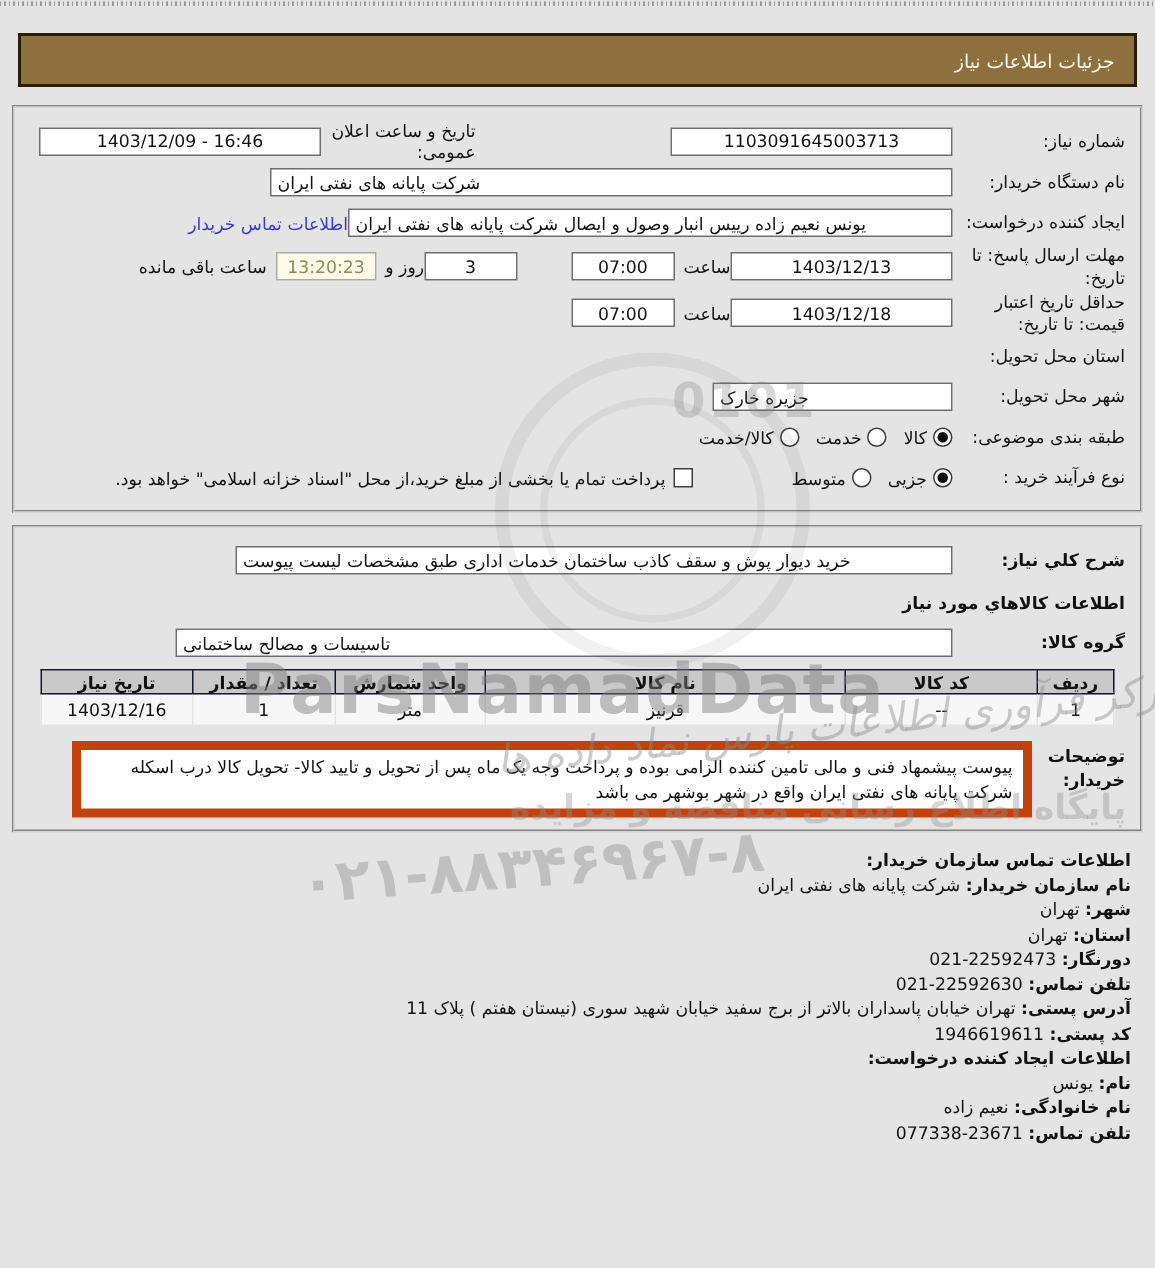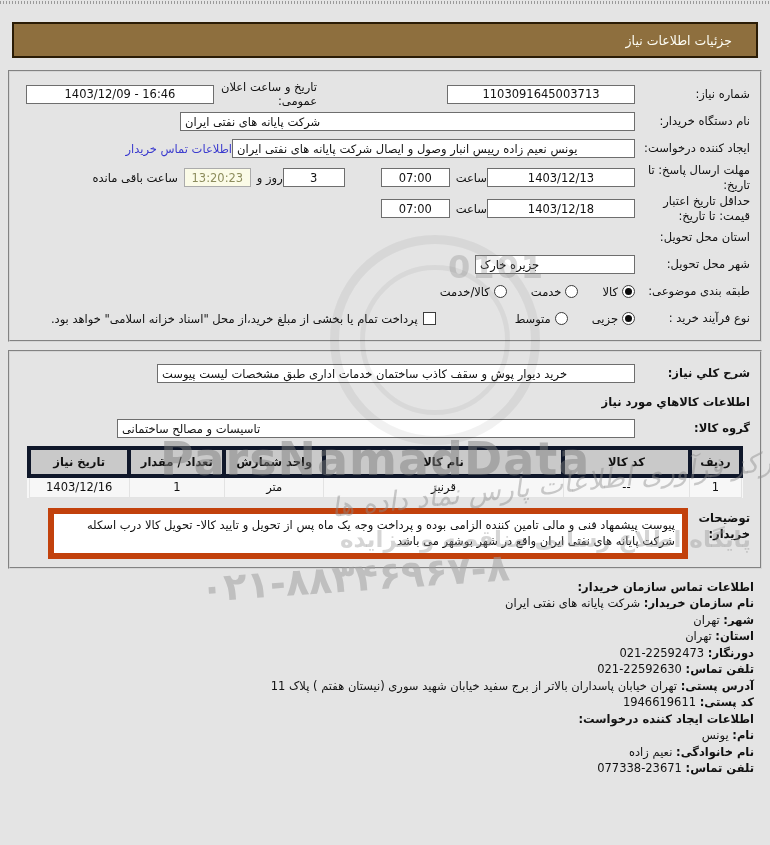--- a/index.html
+++ b/index.html
@@ -18,7 +18,7 @@
   .page-header {
     margin:18px 12px 12px 12px; height:36px; line-height:34px;
     background:#8e6f3e; border:2px solid #2a1c06; color:#fdfdf4;
-    padding-right:24px; font-size:12.5px;
+    padding-right:13px; font-size:12.5px;
   }
 
   .panel {

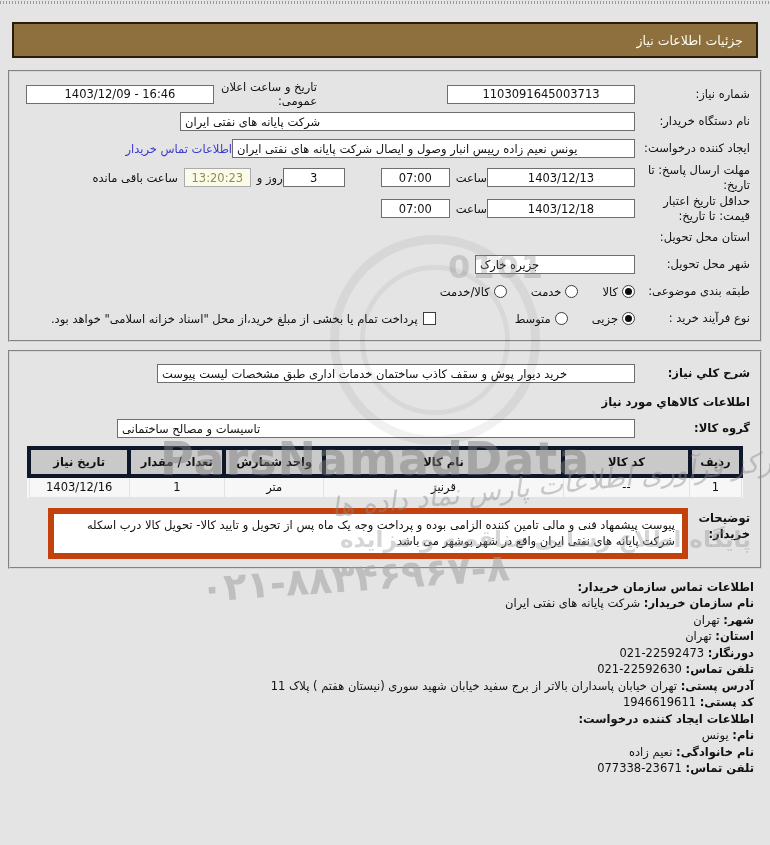--- a/index.html
+++ b/index.html
@@ -52,7 +52,7 @@
   .radio { width:13px; height:13px; border-radius:50%; border:1px solid #3c3c3c;
     background:#fff; position:relative; flex:none; margin-left:4px; }
   .radio.checked::after { content:""; position:absolute; inset:2px; background:#0c0c0c; border-radius:50%; }
-  .opt { margin-left:24px; }
+  .opt { margin-left:11px; }
   .checkbox { width:13px; height:13px; border:1px solid #3c3c3c; background:#fff; flex:none; margin-left:5px; }
 
   .section-heading { font-weight:bold; margin:8px 0 6px 0; }

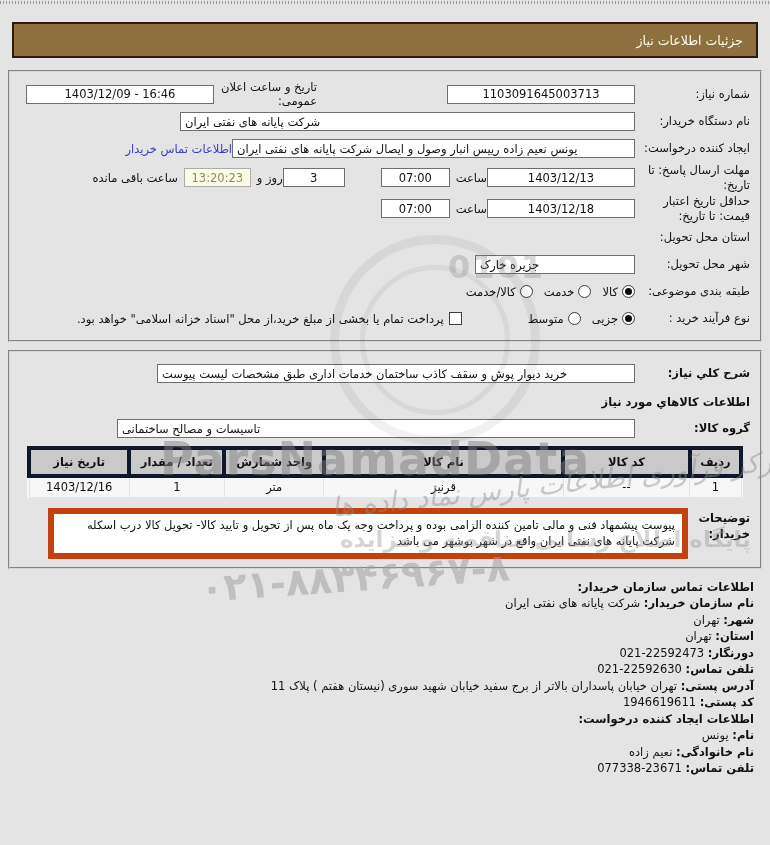--- a/index.html
+++ b/index.html
@@ -59,8 +59,8 @@
 
   table.items { border-collapse:collapse; width:716px; margin:4px auto 10px auto;
     border:1px solid #aaa; background:#f7f7f7; }
-  table.items th { background:#c9c9c9; font-weight:bold; height:28px;
-    border:4px solid #0f172a; font-size:11.5px; }
+  table.items th { background:#c9c9c9; font-weight:bold; height:16px;
+    border:1px solid #0f172a; font-size:11.5px; }
   table.items td { background:#f7f7f7; height:21px; text-align:center;
     border:1px solid #e3e3e3; font-size:11.5px; }
   .col-row{width:52px}.col-code{width:132px}.col-name{width:250px}

